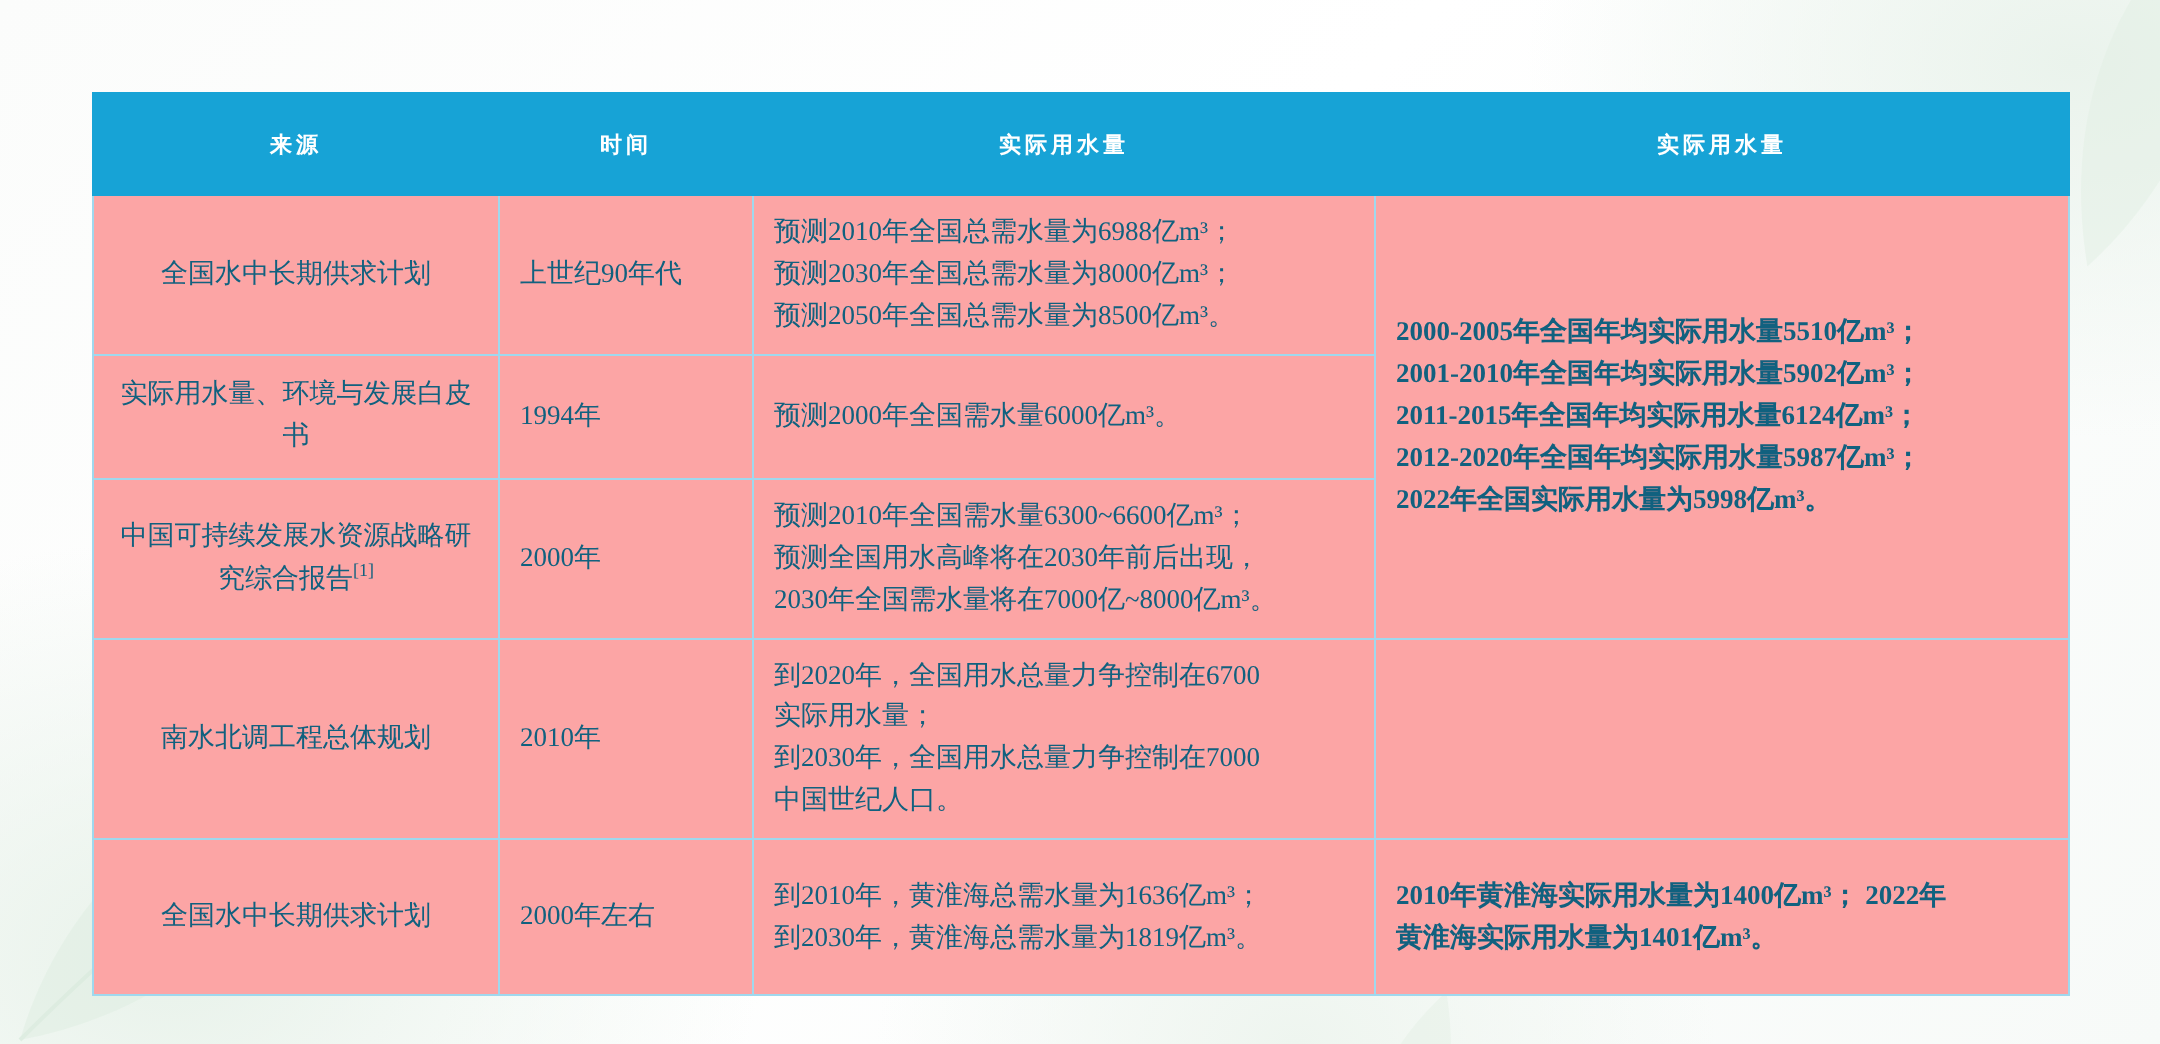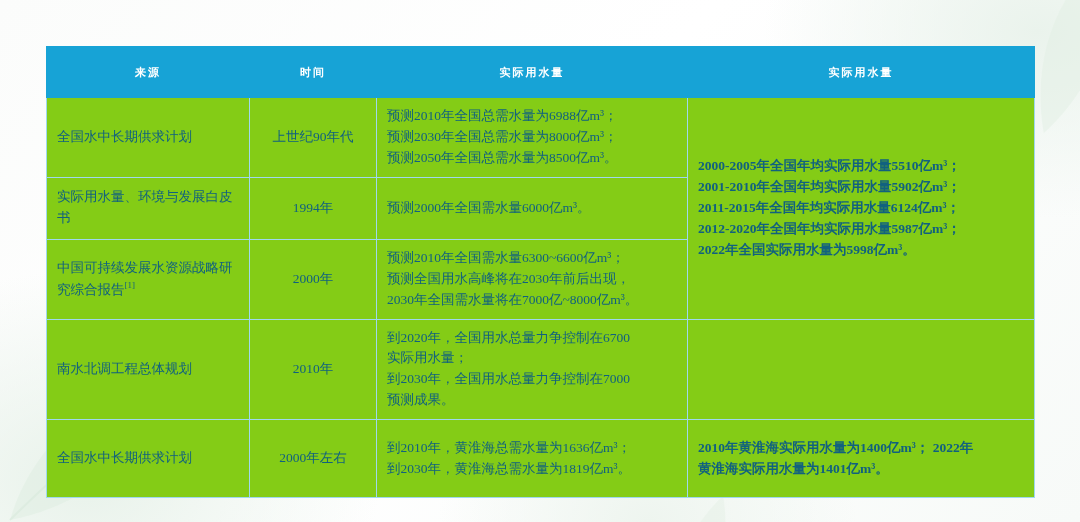--- a/index.html
+++ b/index.html
@@ -61,7 +61,7 @@
     line-height: 1.55;
     padding: 8px 10px;
     vertical-align: middle;
-    background: #84cc16;
+    background: #fca5a5;
   }
   td.col-source {
     text-align: left;

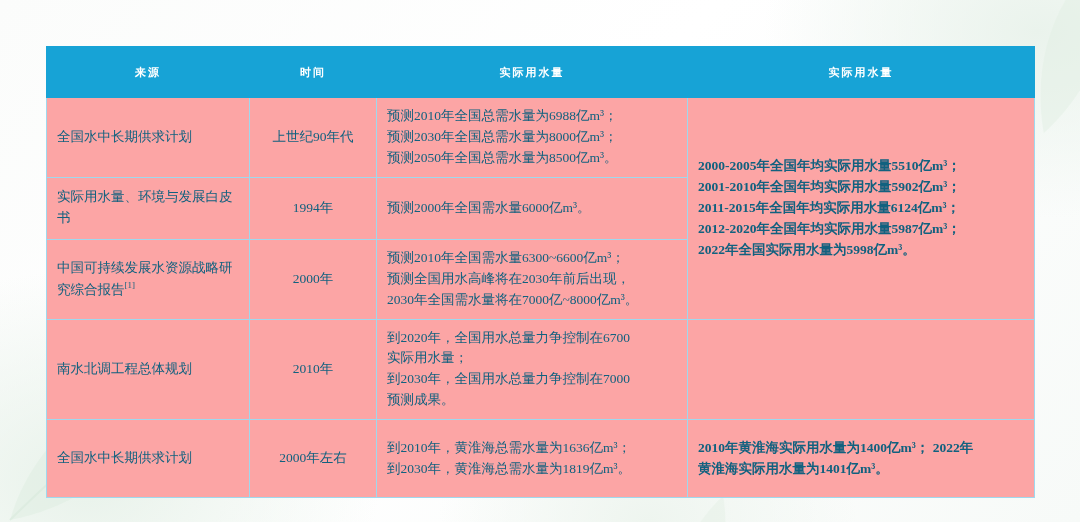--- a/index.html
+++ b/index.html
@@ -64,7 +64,7 @@
     background: #fca5a5;
   }
   td.col-source {
-    text-align: left;
+    text-align: center;
     padding: 8px 14px;
   }
   td.col-time {

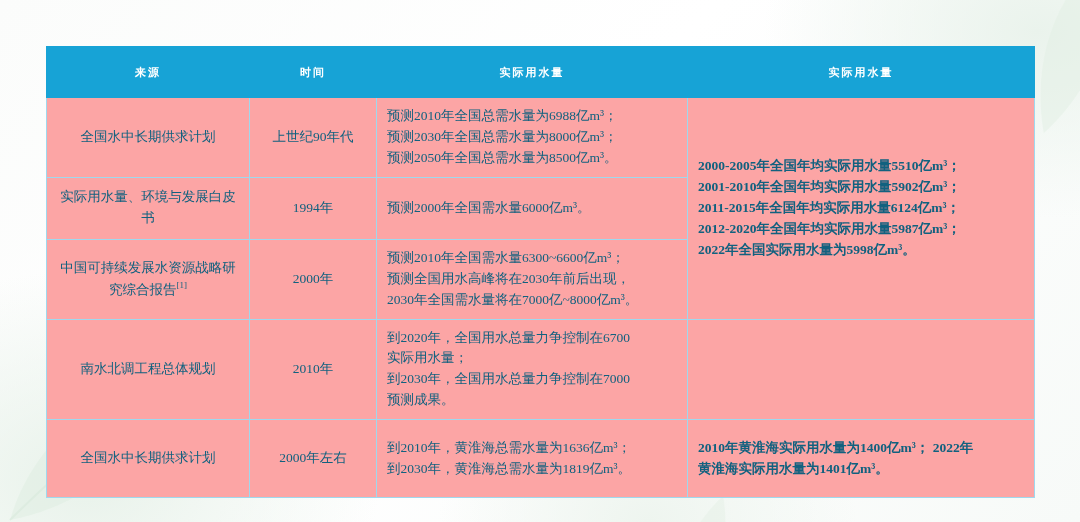--- a/index.html
+++ b/index.html
@@ -68,7 +68,6 @@
     padding: 8px 14px;
   }
   td.col-time {
-    text-align: center;
   }
   td.col-forecast, td.col-actual {
     text-align: left;

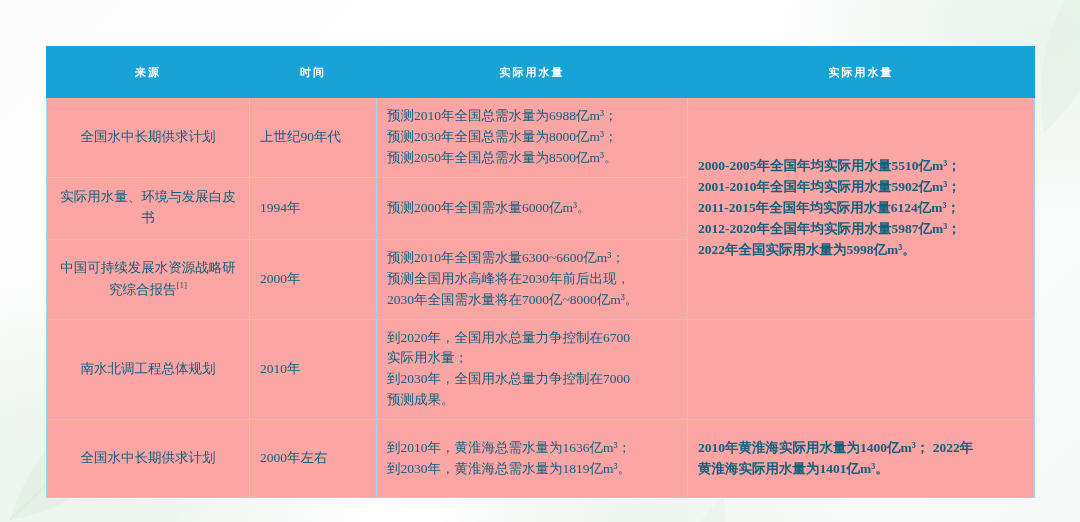--- a/index.html
+++ b/index.html
@@ -156,7 +156,7 @@
           <span class="line">到2020年，全国用水总量力争控制在6700</span>
           <span class="line">实际用水量；</span>
           <span class="line">到2030年，全国用水总量力争控制在7000</span>
-          <span class="line">预测成果。</span>
+          <span class="line">中国世纪人口。</span>
         </td>
         <td class="col-actual"></td>
       </tr>

